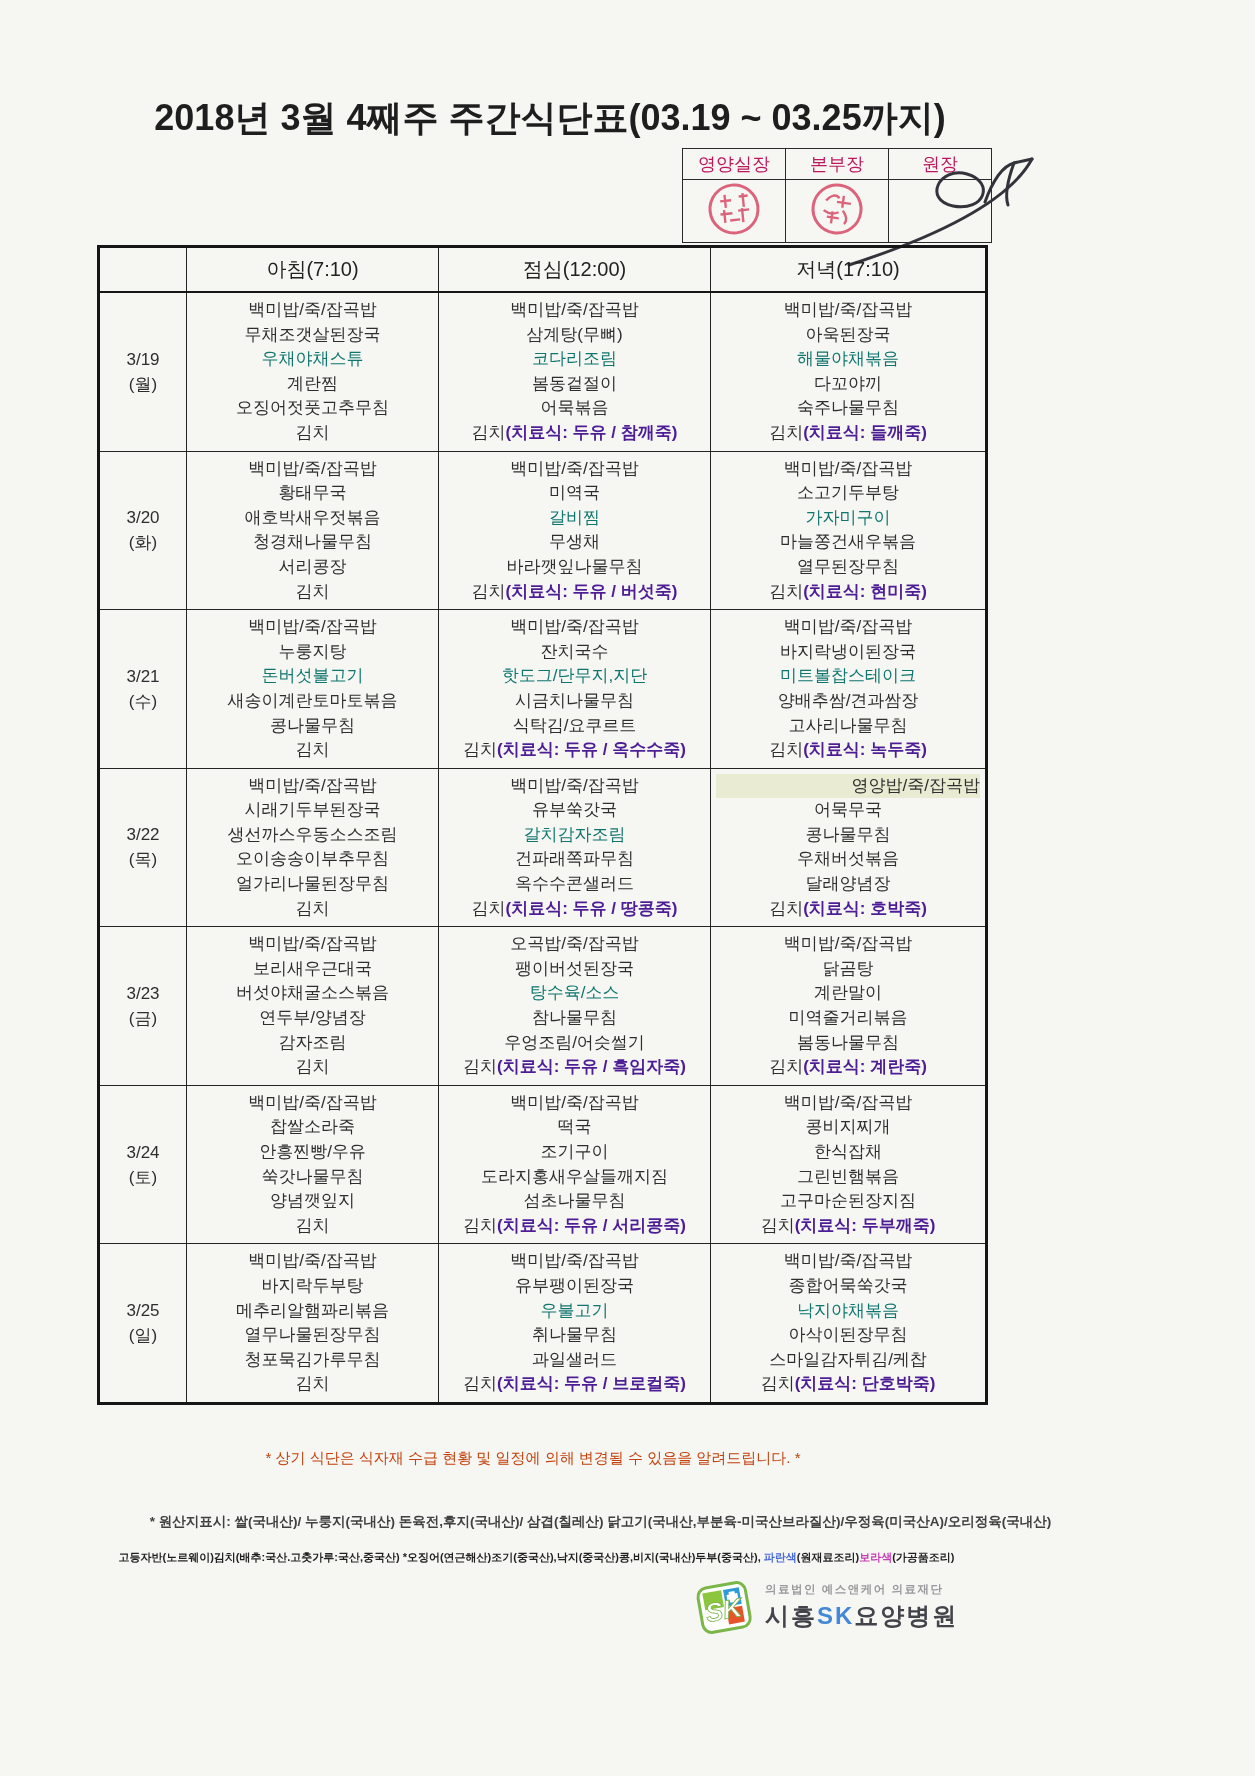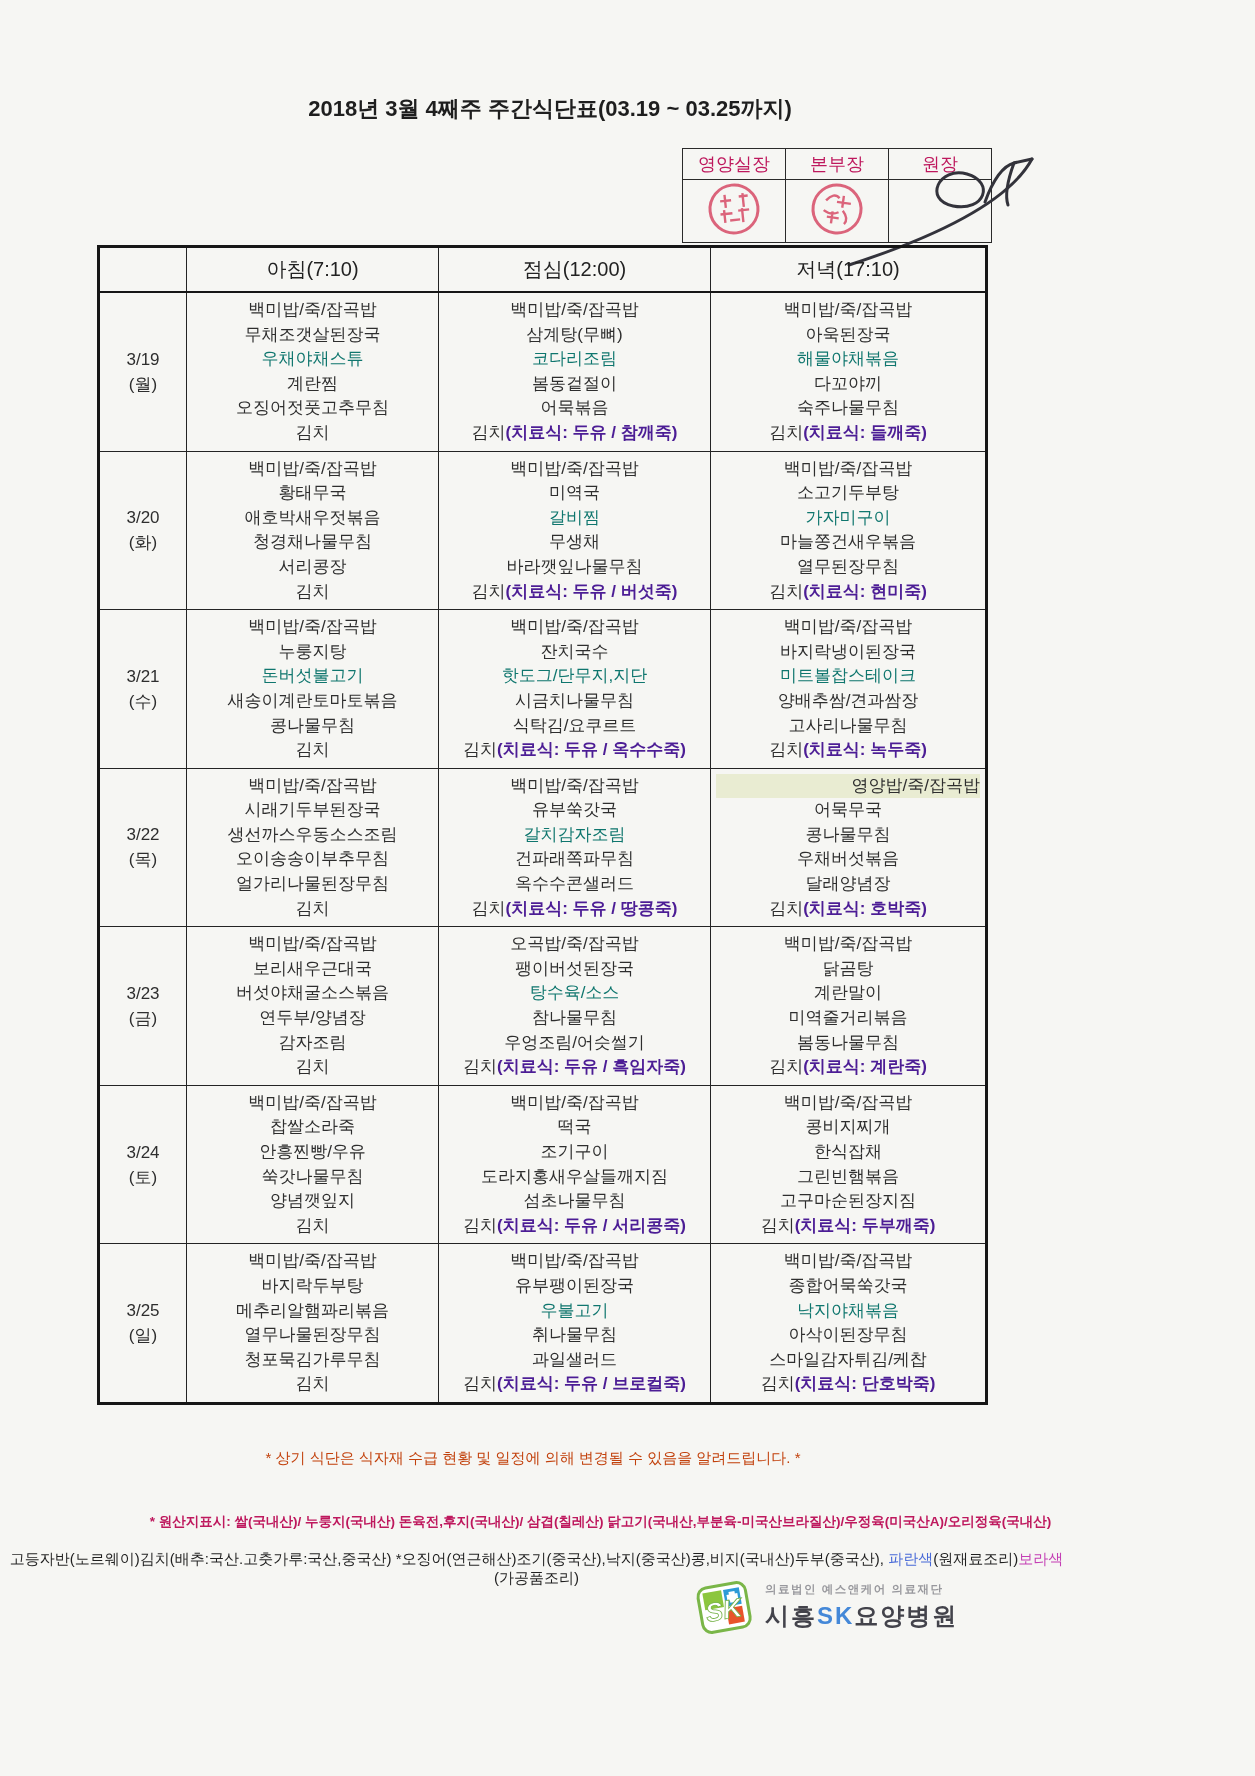--- a/index.html
+++ b/index.html
@@ -10,7 +10,7 @@
   }
   .title {
     position:absolute; top:94px; left:0; width:1100px;
-    text-align:center; font-size:22px; font-weight:bold; color:#1e1e1e;
+    text-align:center; font-size:36px; font-weight:bold; color:#1e1e1e;
   }
   
   .approval {

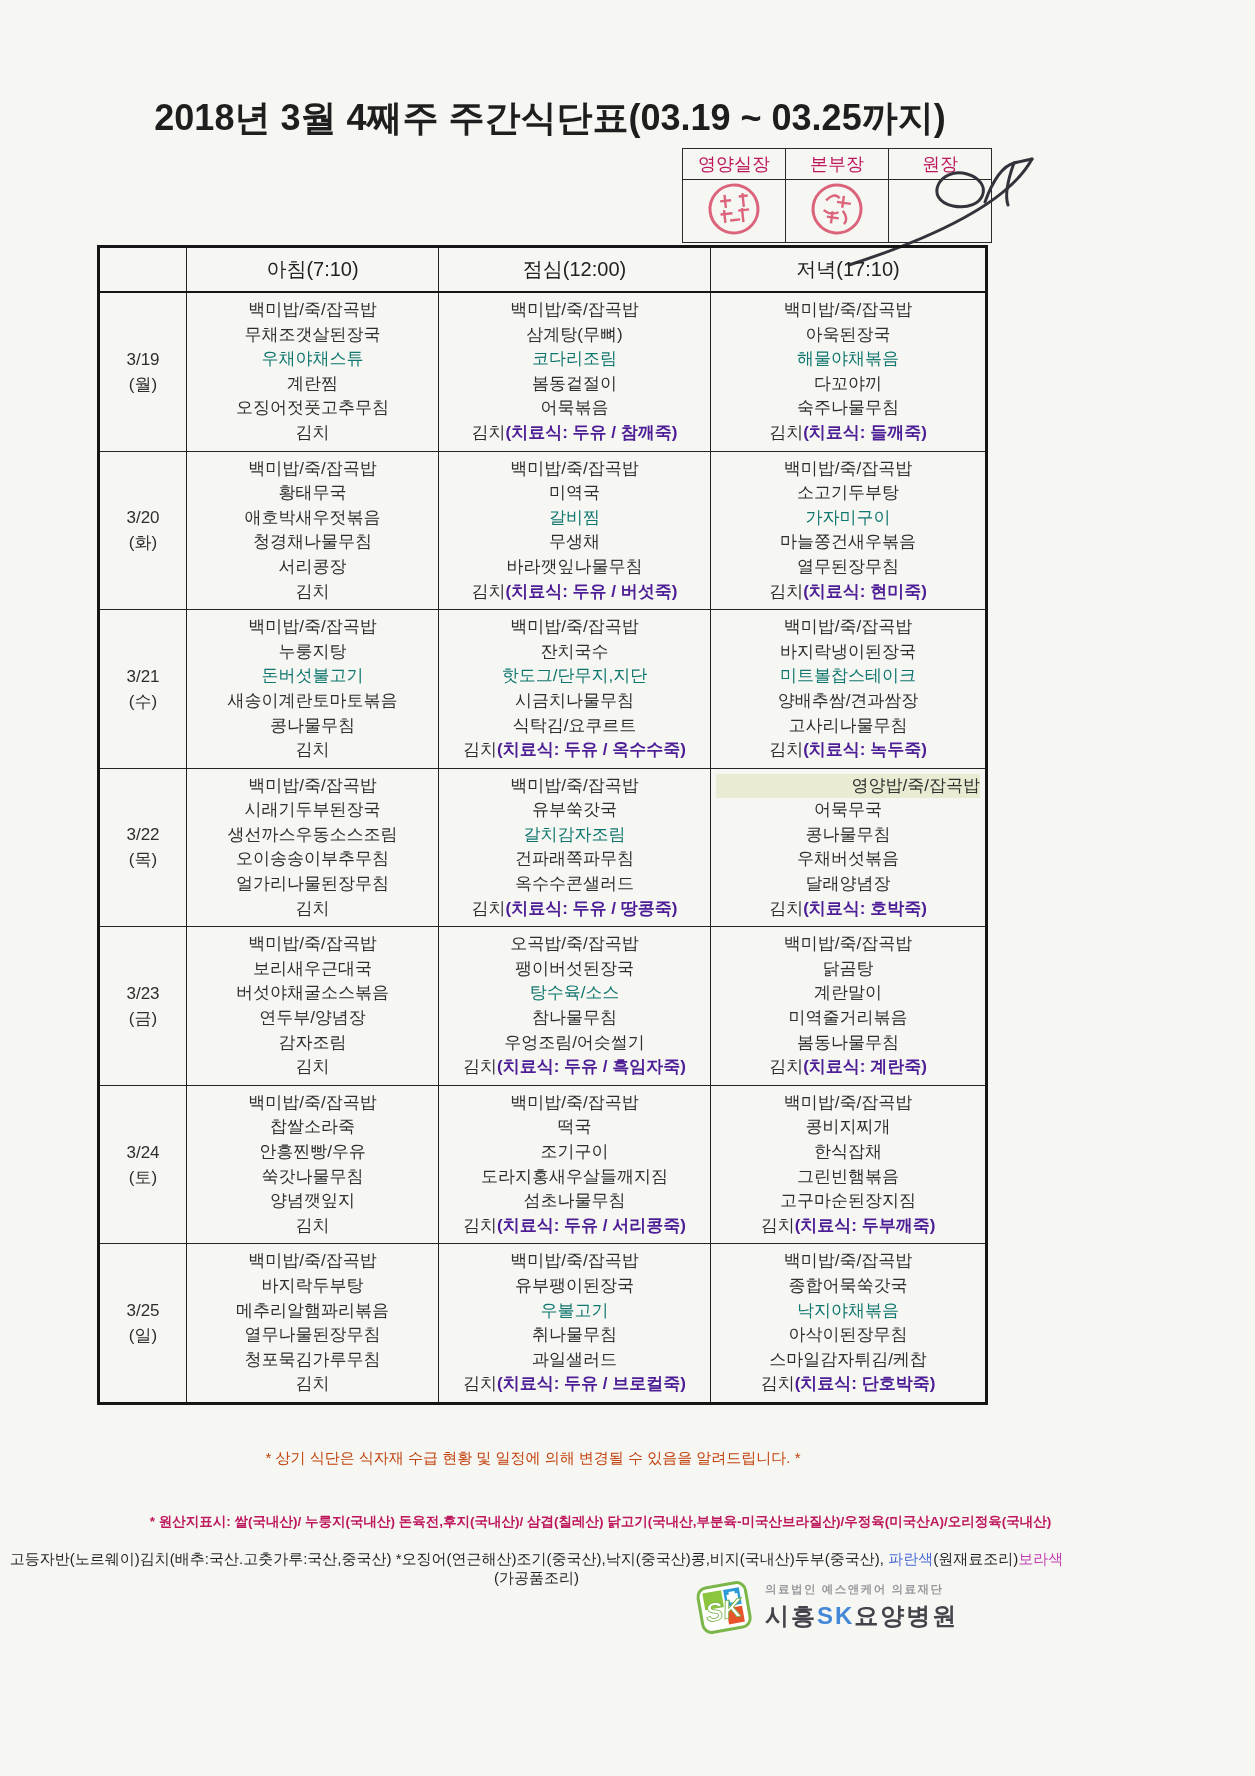--- a/index.html
+++ b/index.html
@@ -38,7 +38,7 @@
   .red { color:#4c1d95; font-weight:bold; }
   
   .note1 { position:absolute; top:1449px; left:89px; width:888px; text-align:center; font-size:15px; color:#c2410c; }
-  .note2 { position:absolute; top:1513px; left:0; width:1201px; text-align:center; font-size:13.5px; font-weight:bold; color:#be185d; }
+  .note2 { position:absolute; top:1513px; left:0; width:1201px; text-align:center; font-size:13.5px; font-weight:bold; color:#404040; }
   .note3 { position:absolute; top:1550px; left:0; width:1073px; text-align:center; font-size:15px; font-weight:normal; color:#1f1f1f; }
   .c-blue { color:#4a6bd8; }
   .c-purple { color:#c43fb5; }

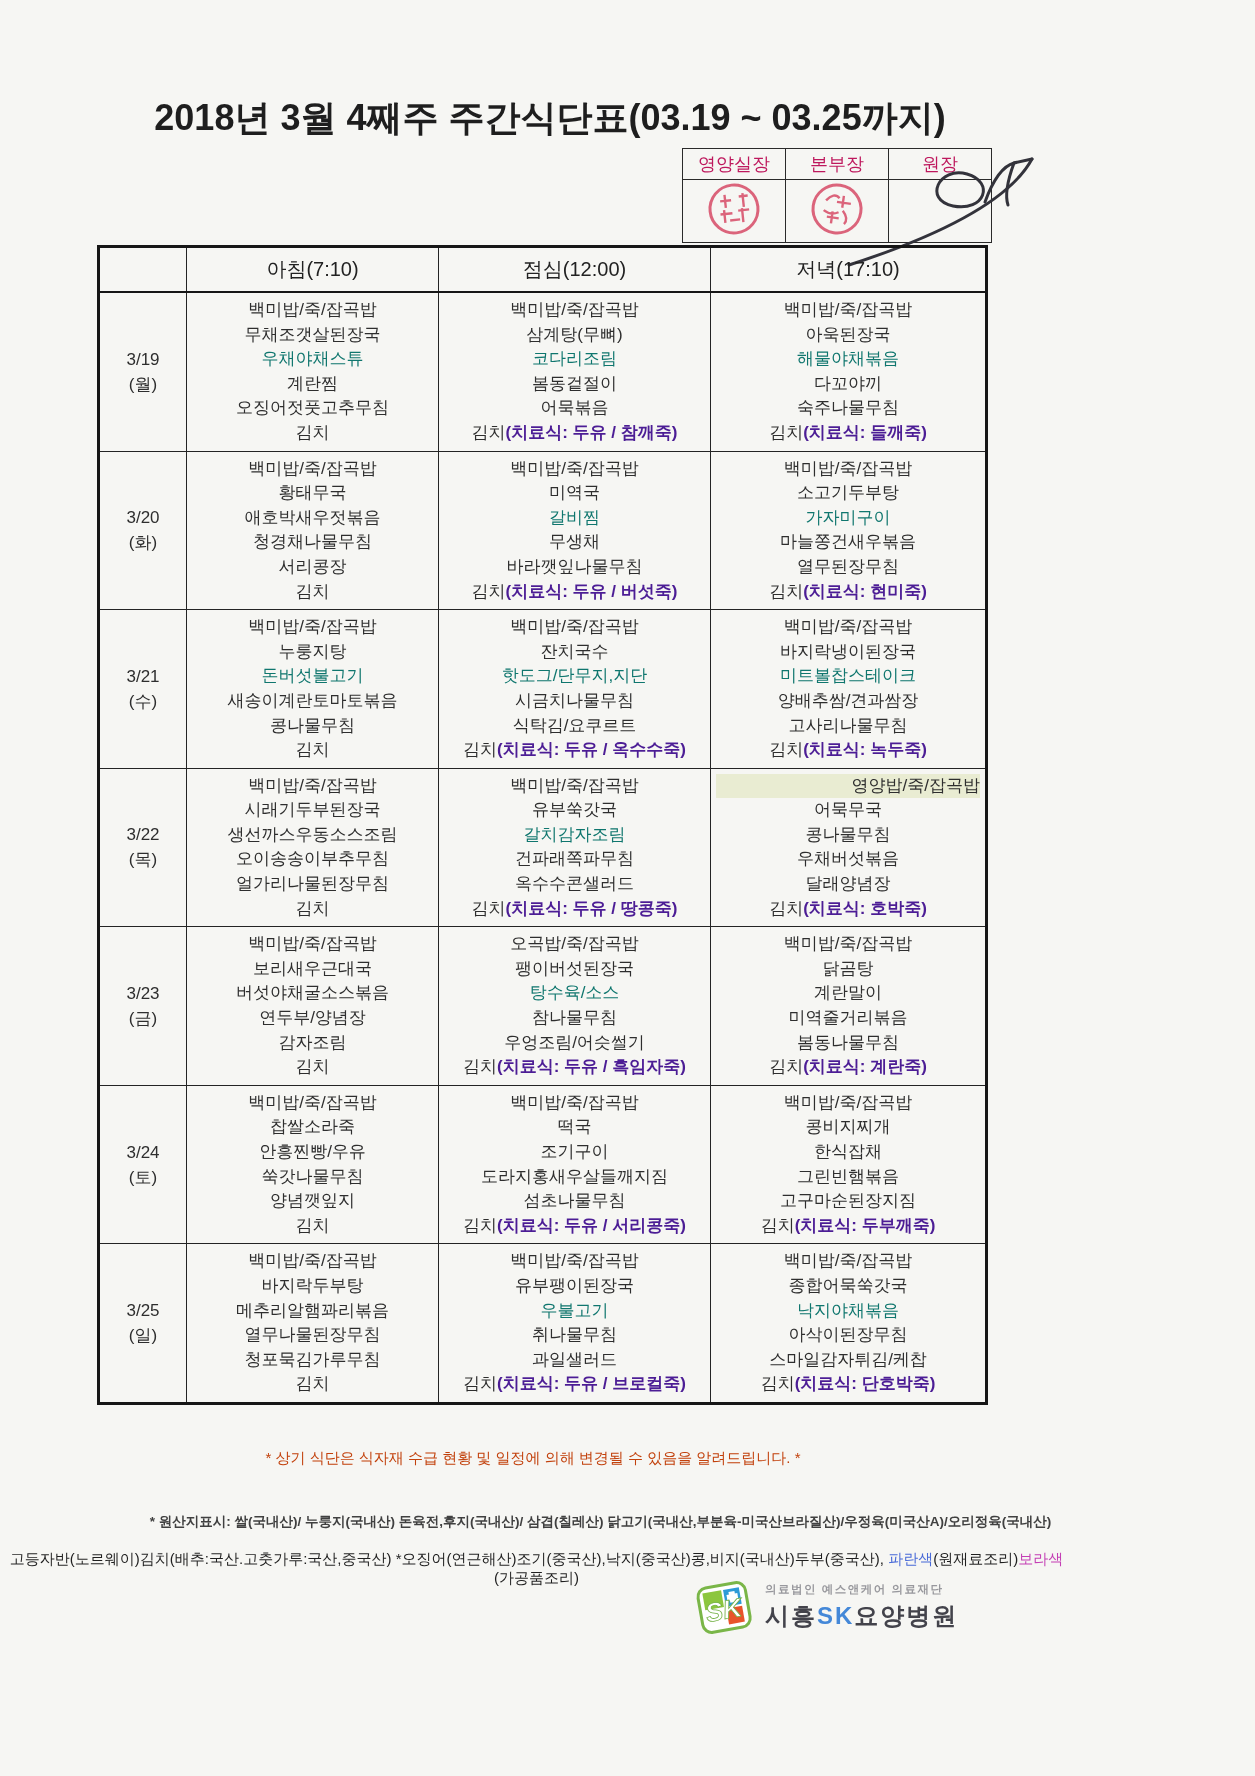--- a/index.html
+++ b/index.html
@@ -39,7 +39,7 @@
   
   .note1 { position:absolute; top:1449px; left:89px; width:888px; text-align:center; font-size:15px; color:#c2410c; }
   .note2 { position:absolute; top:1513px; left:0; width:1201px; text-align:center; font-size:13.5px; font-weight:bold; color:#404040; }
-  .note3 { position:absolute; top:1550px; left:0; width:1073px; text-align:center; font-size:15px; font-weight:normal; color:#1f1f1f; }
+  .note3 { position:absolute; top:1550px; left:0; width:1073px; text-align:center; font-size:11px; font-weight:bold; color:#1f1f1f; }
   .c-blue { color:#4a6bd8; }
   .c-purple { color:#c43fb5; }
   

